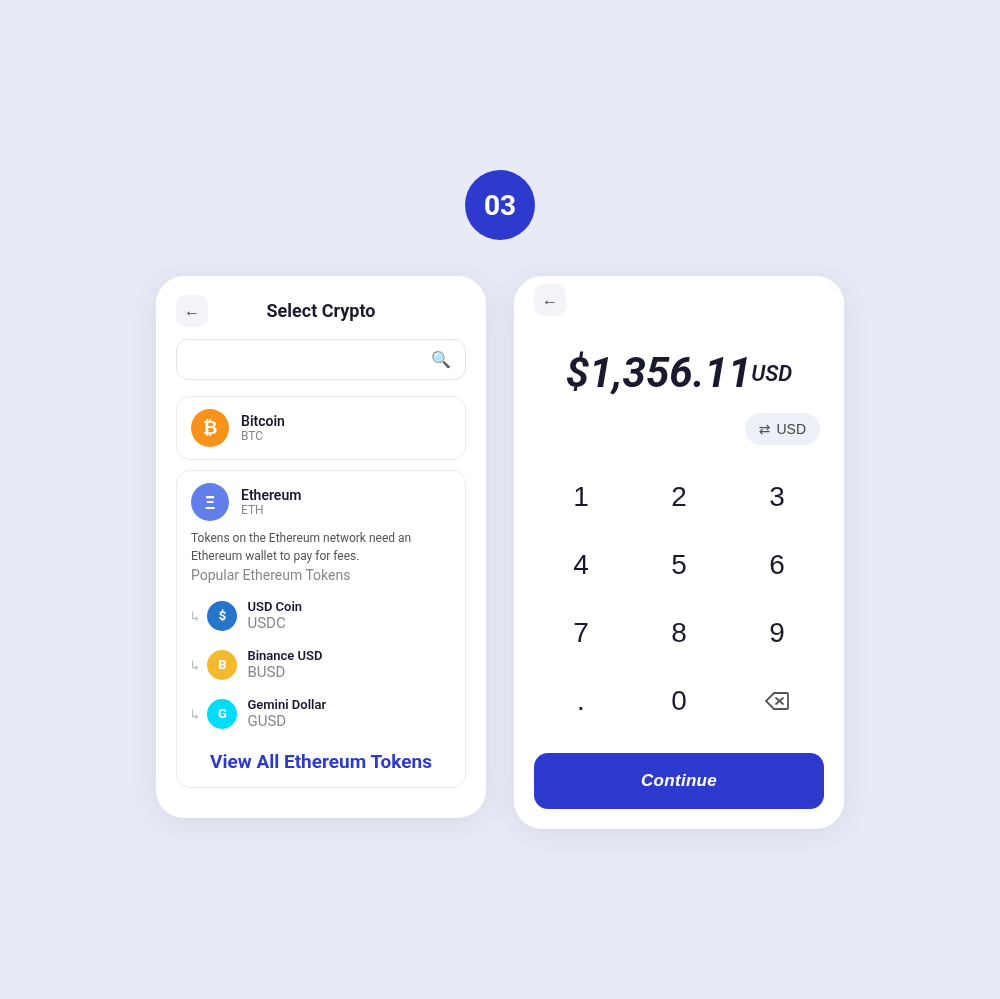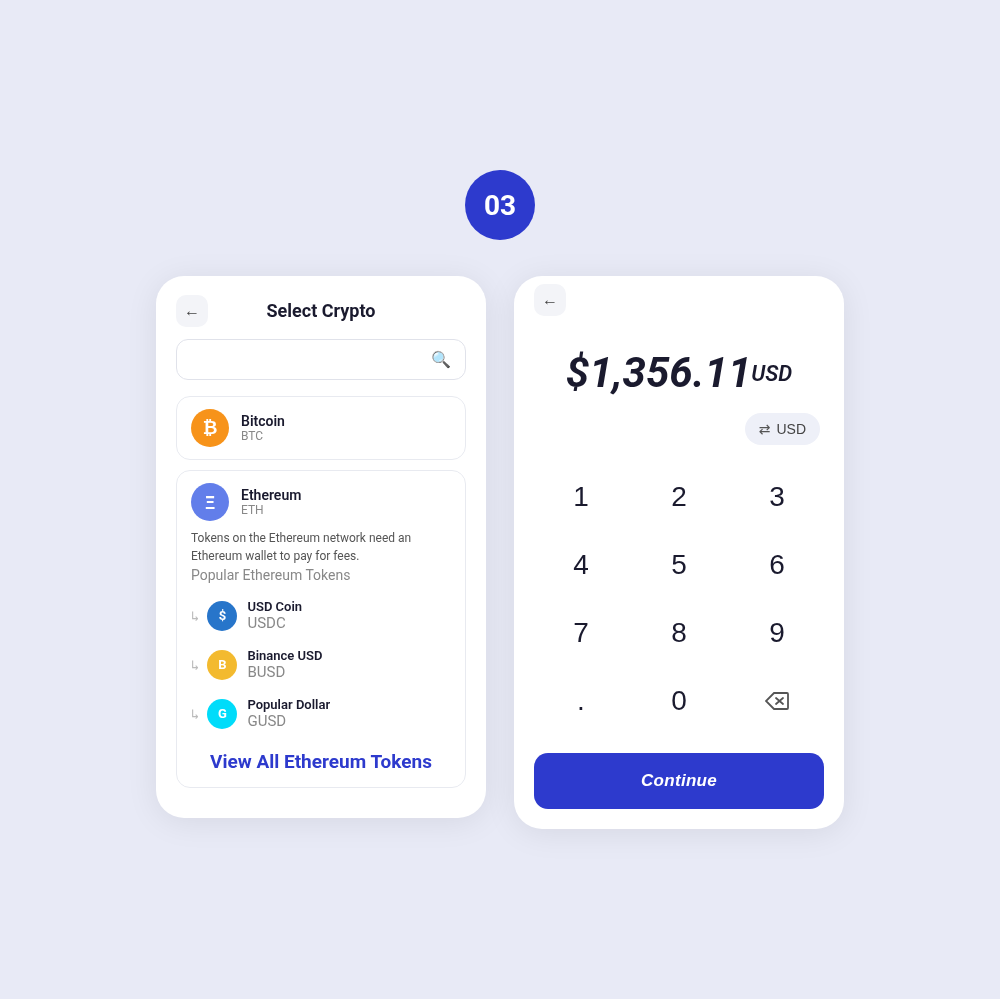--- a/index.html
+++ b/index.html
@@ -383,7 +383,7 @@
         <span class="token-indent">↳</span>
         <div class="token-icon gusd-icon">G</div>
         <div class="token-info">
-          <div class="name">Popular Dollar</div>
+          <div class="name">Gemini Dollar</div>
           <div class="symbol">GUSD</div>
         </div>
       </div>

